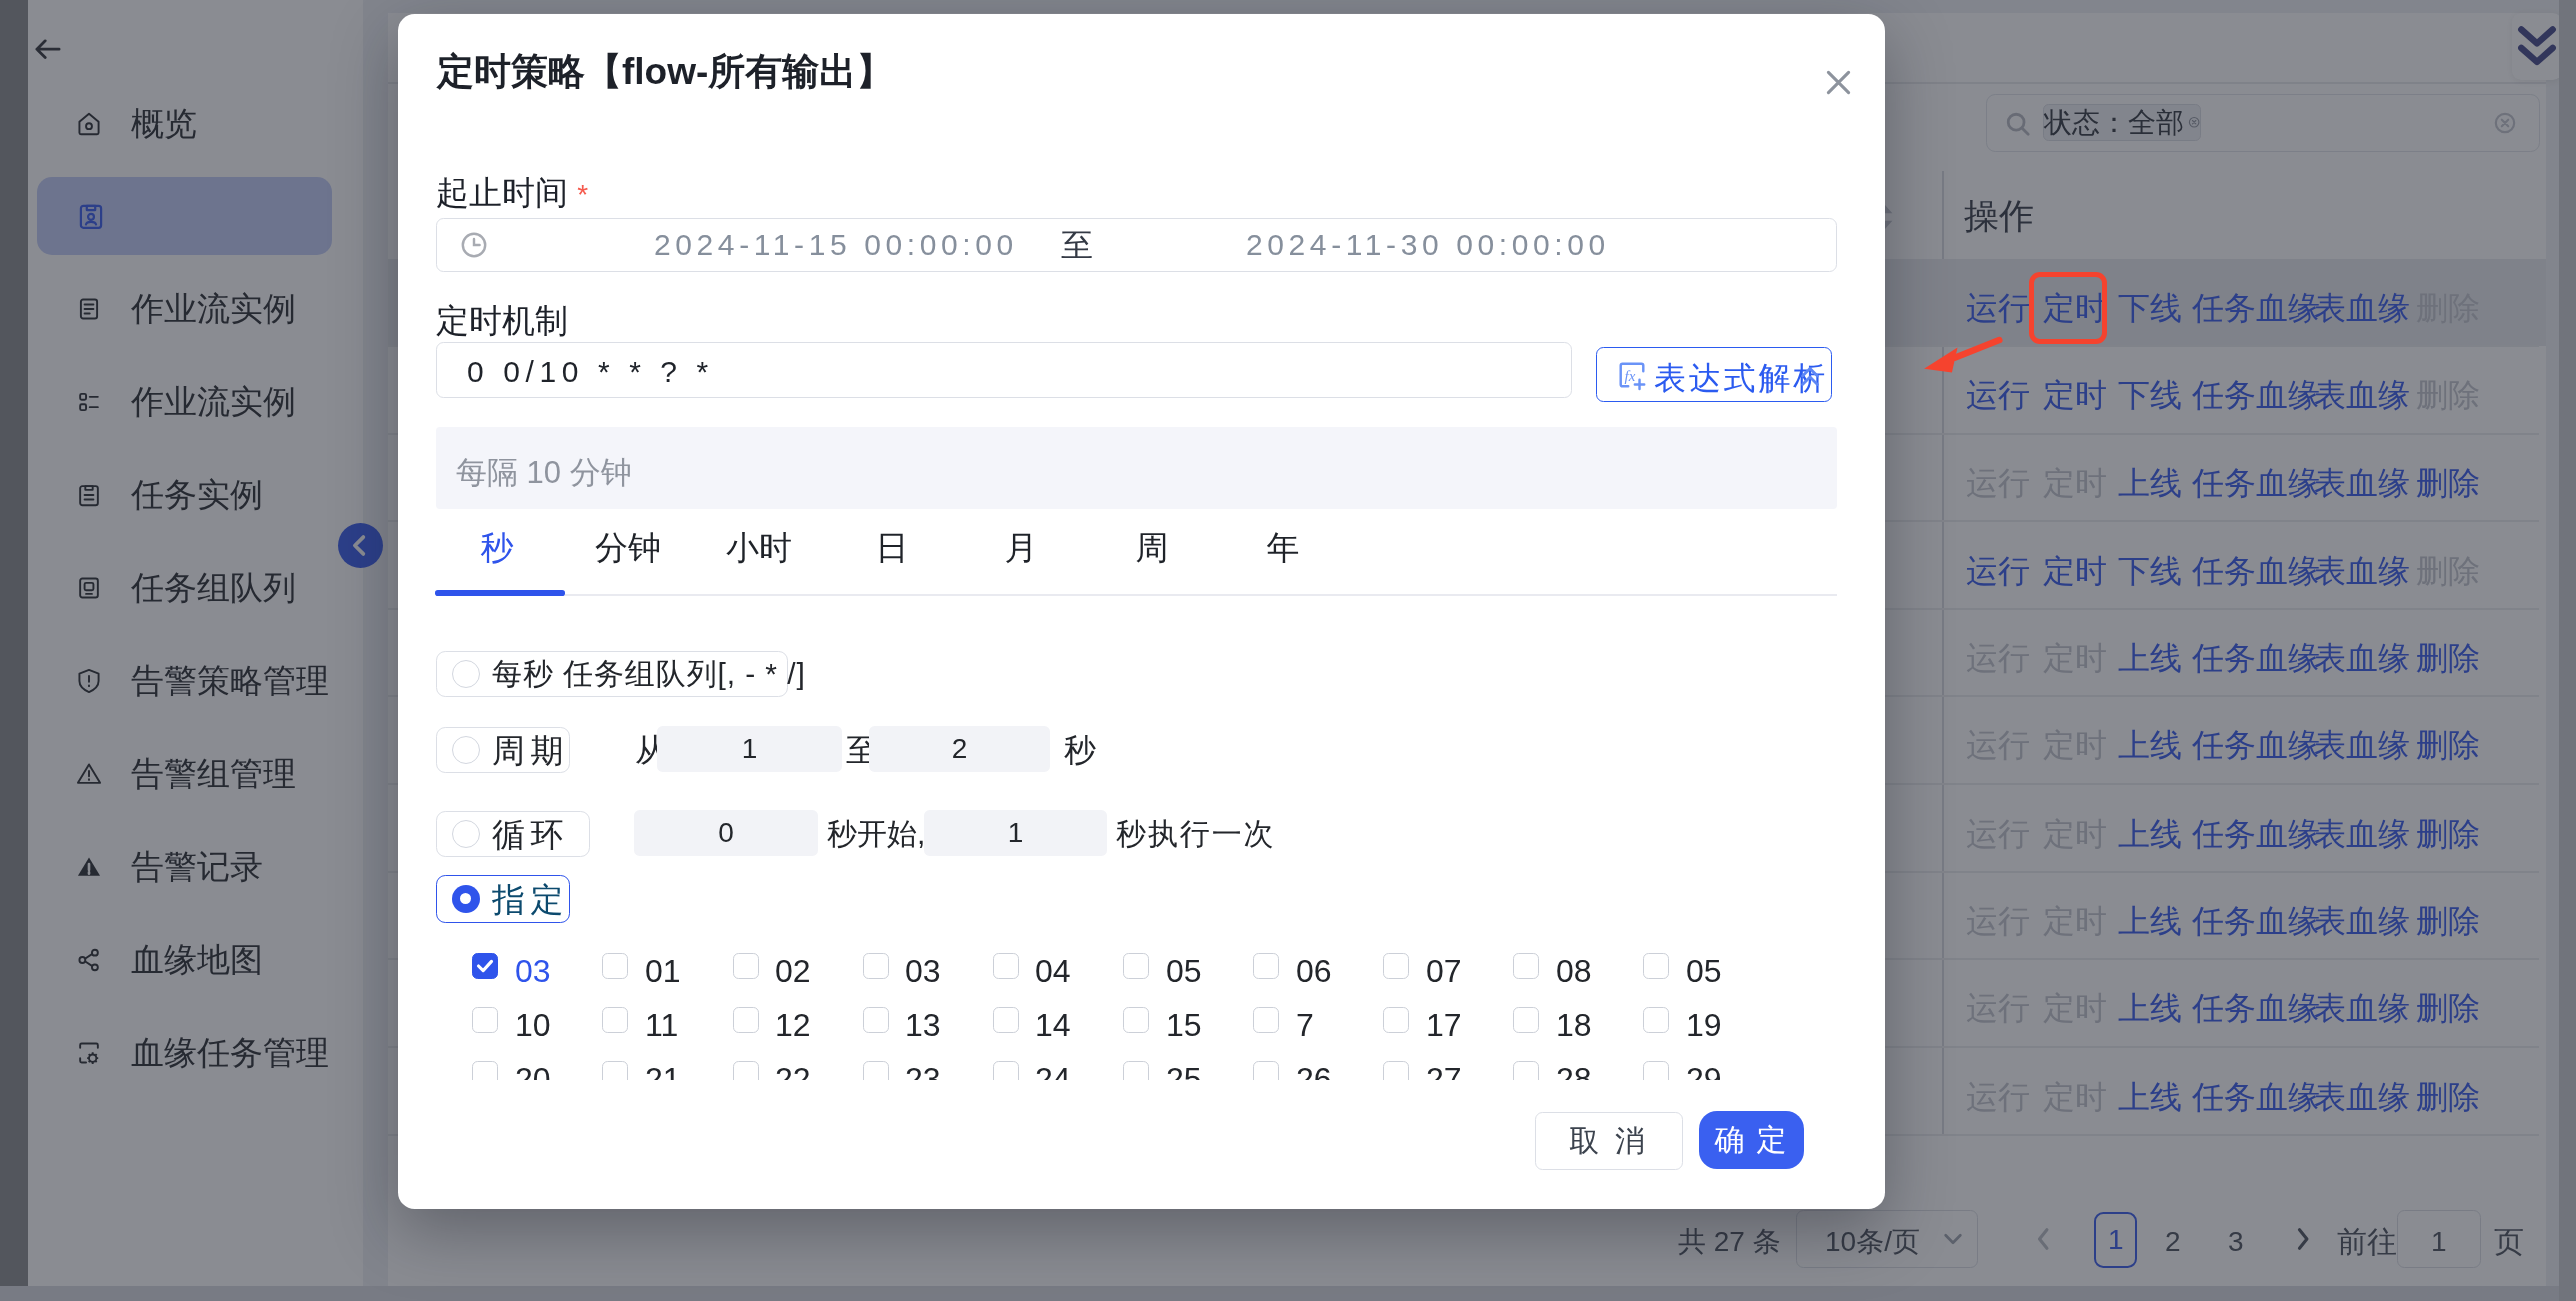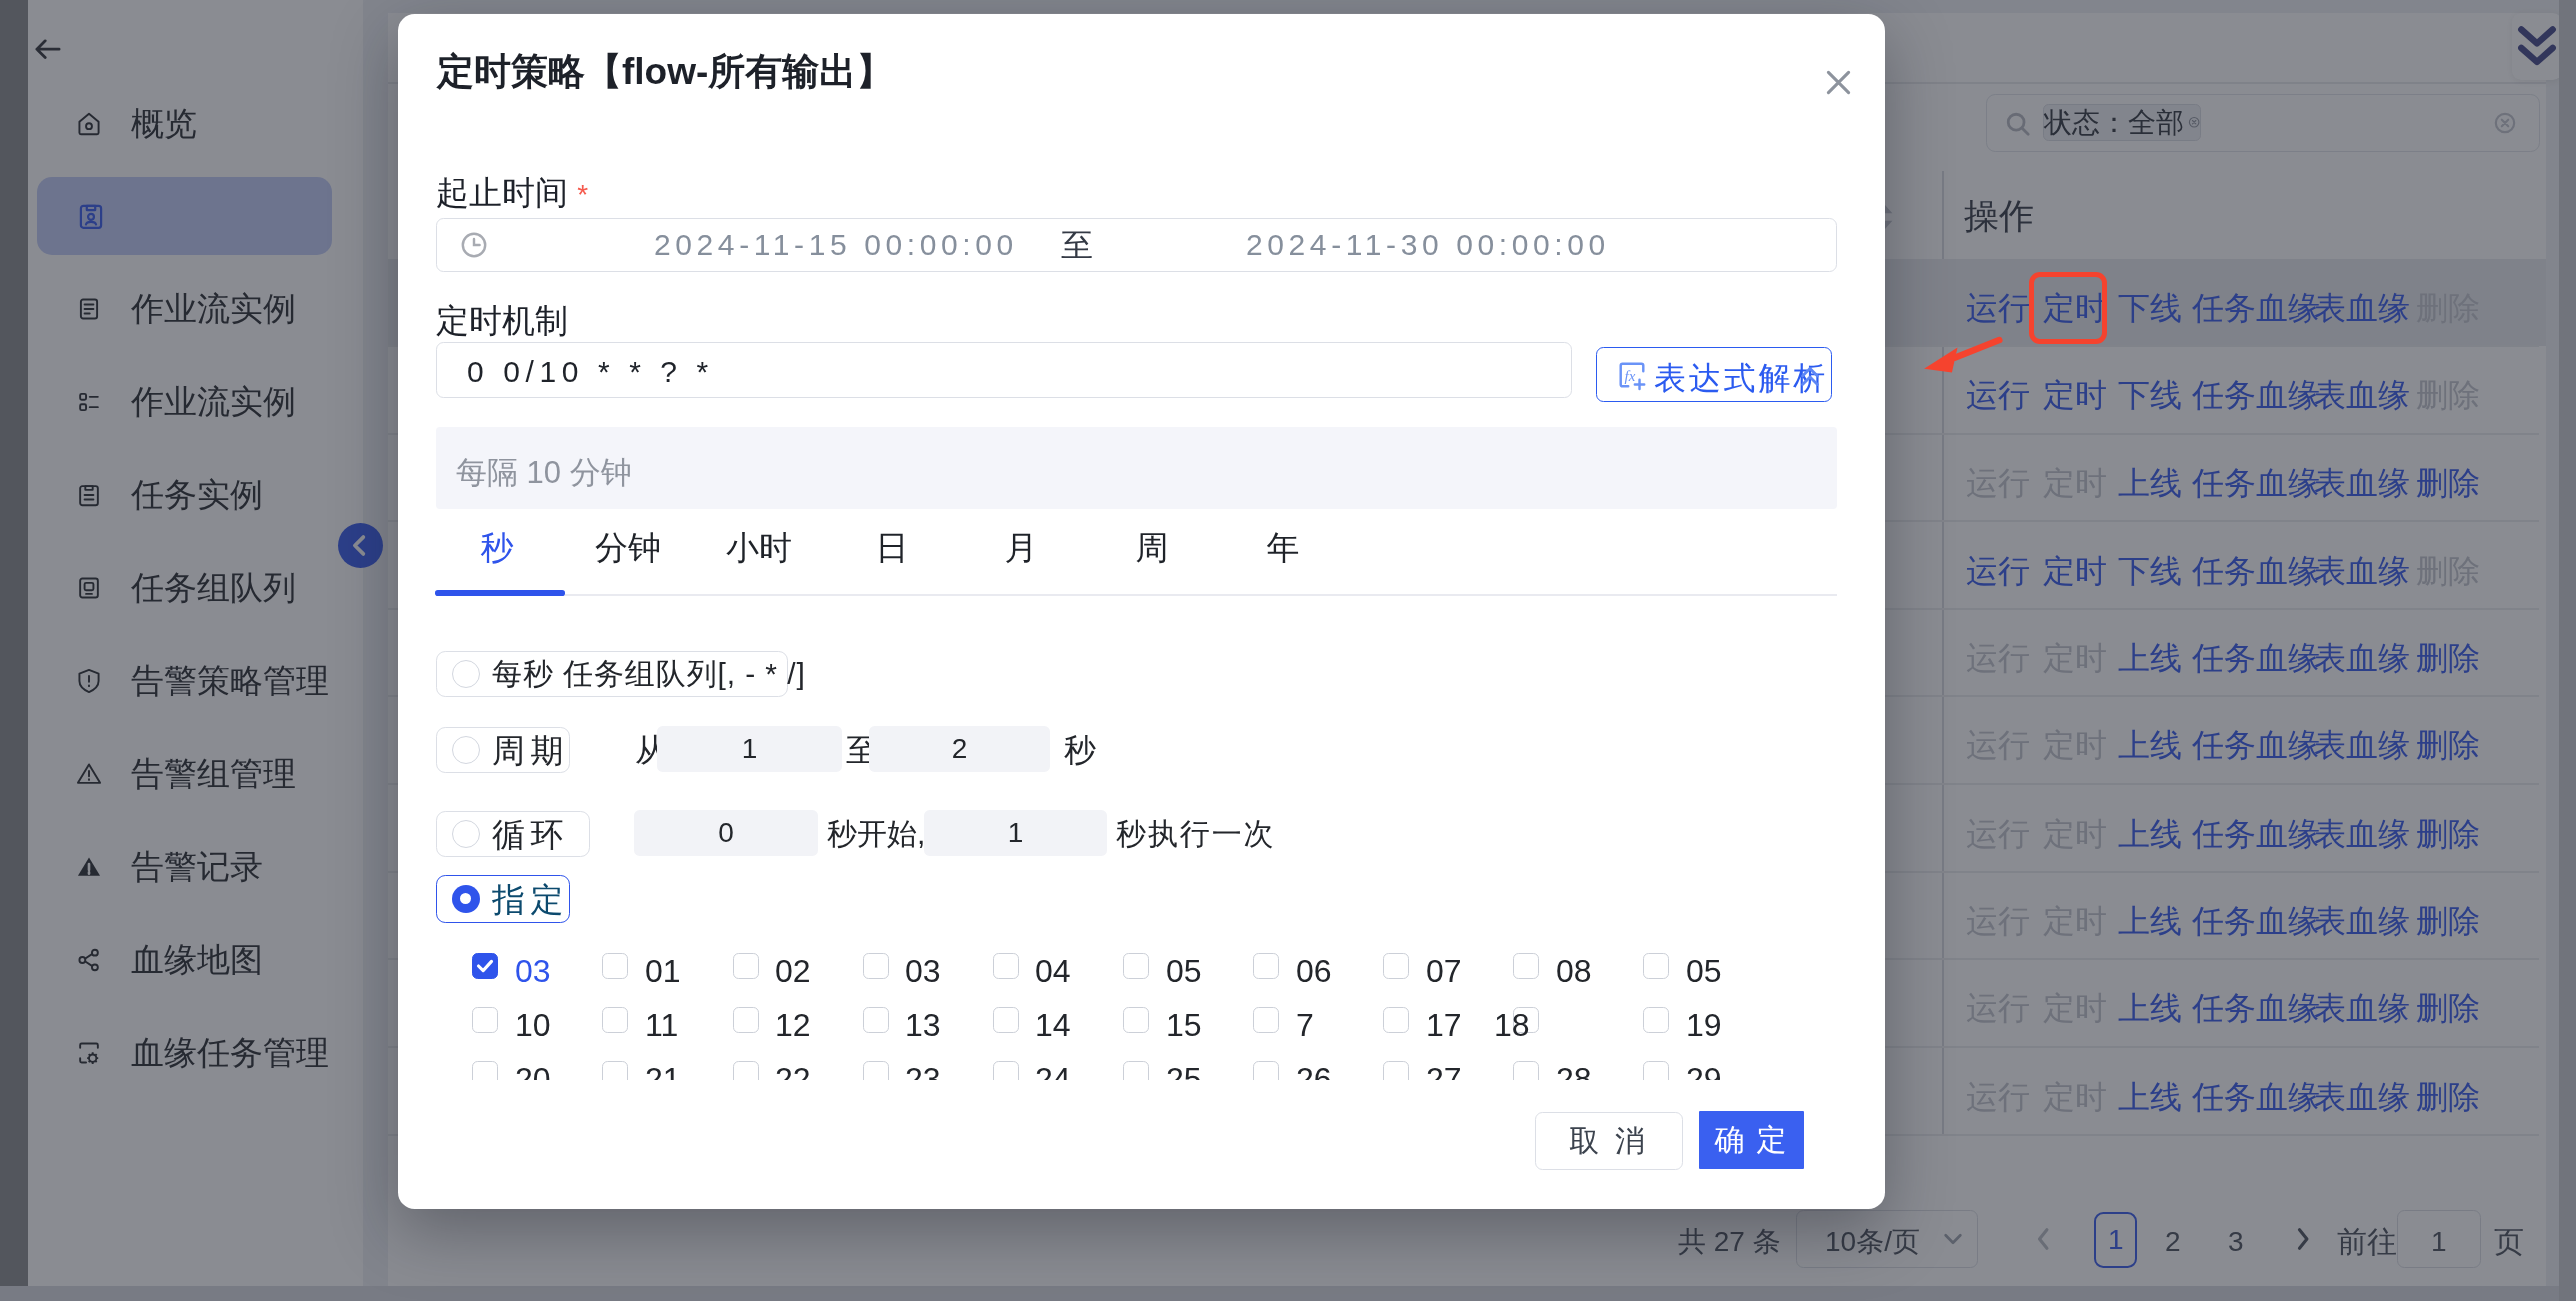--- a/index.html
+++ b/index.html
@@ -346,7 +346,7 @@
 <div class="cb" style="left:985px;top:64px"></div>
 <div class="cblab" style="left:1028px;top:66px">17</div>
 <div class="cb" style="left:1115px;top:64px"></div>
-<div class="cblab" style="left:1096px;top:66px">18</div>
+<div class="cblab" style="left:1158px;top:66px">18</div>
 <div class="cb" style="left:1245px;top:64px"></div>
 <div class="cblab" style="left:1288px;top:66px">19</div>
 <div class="cb" style="left:74px;top:118px"></div>

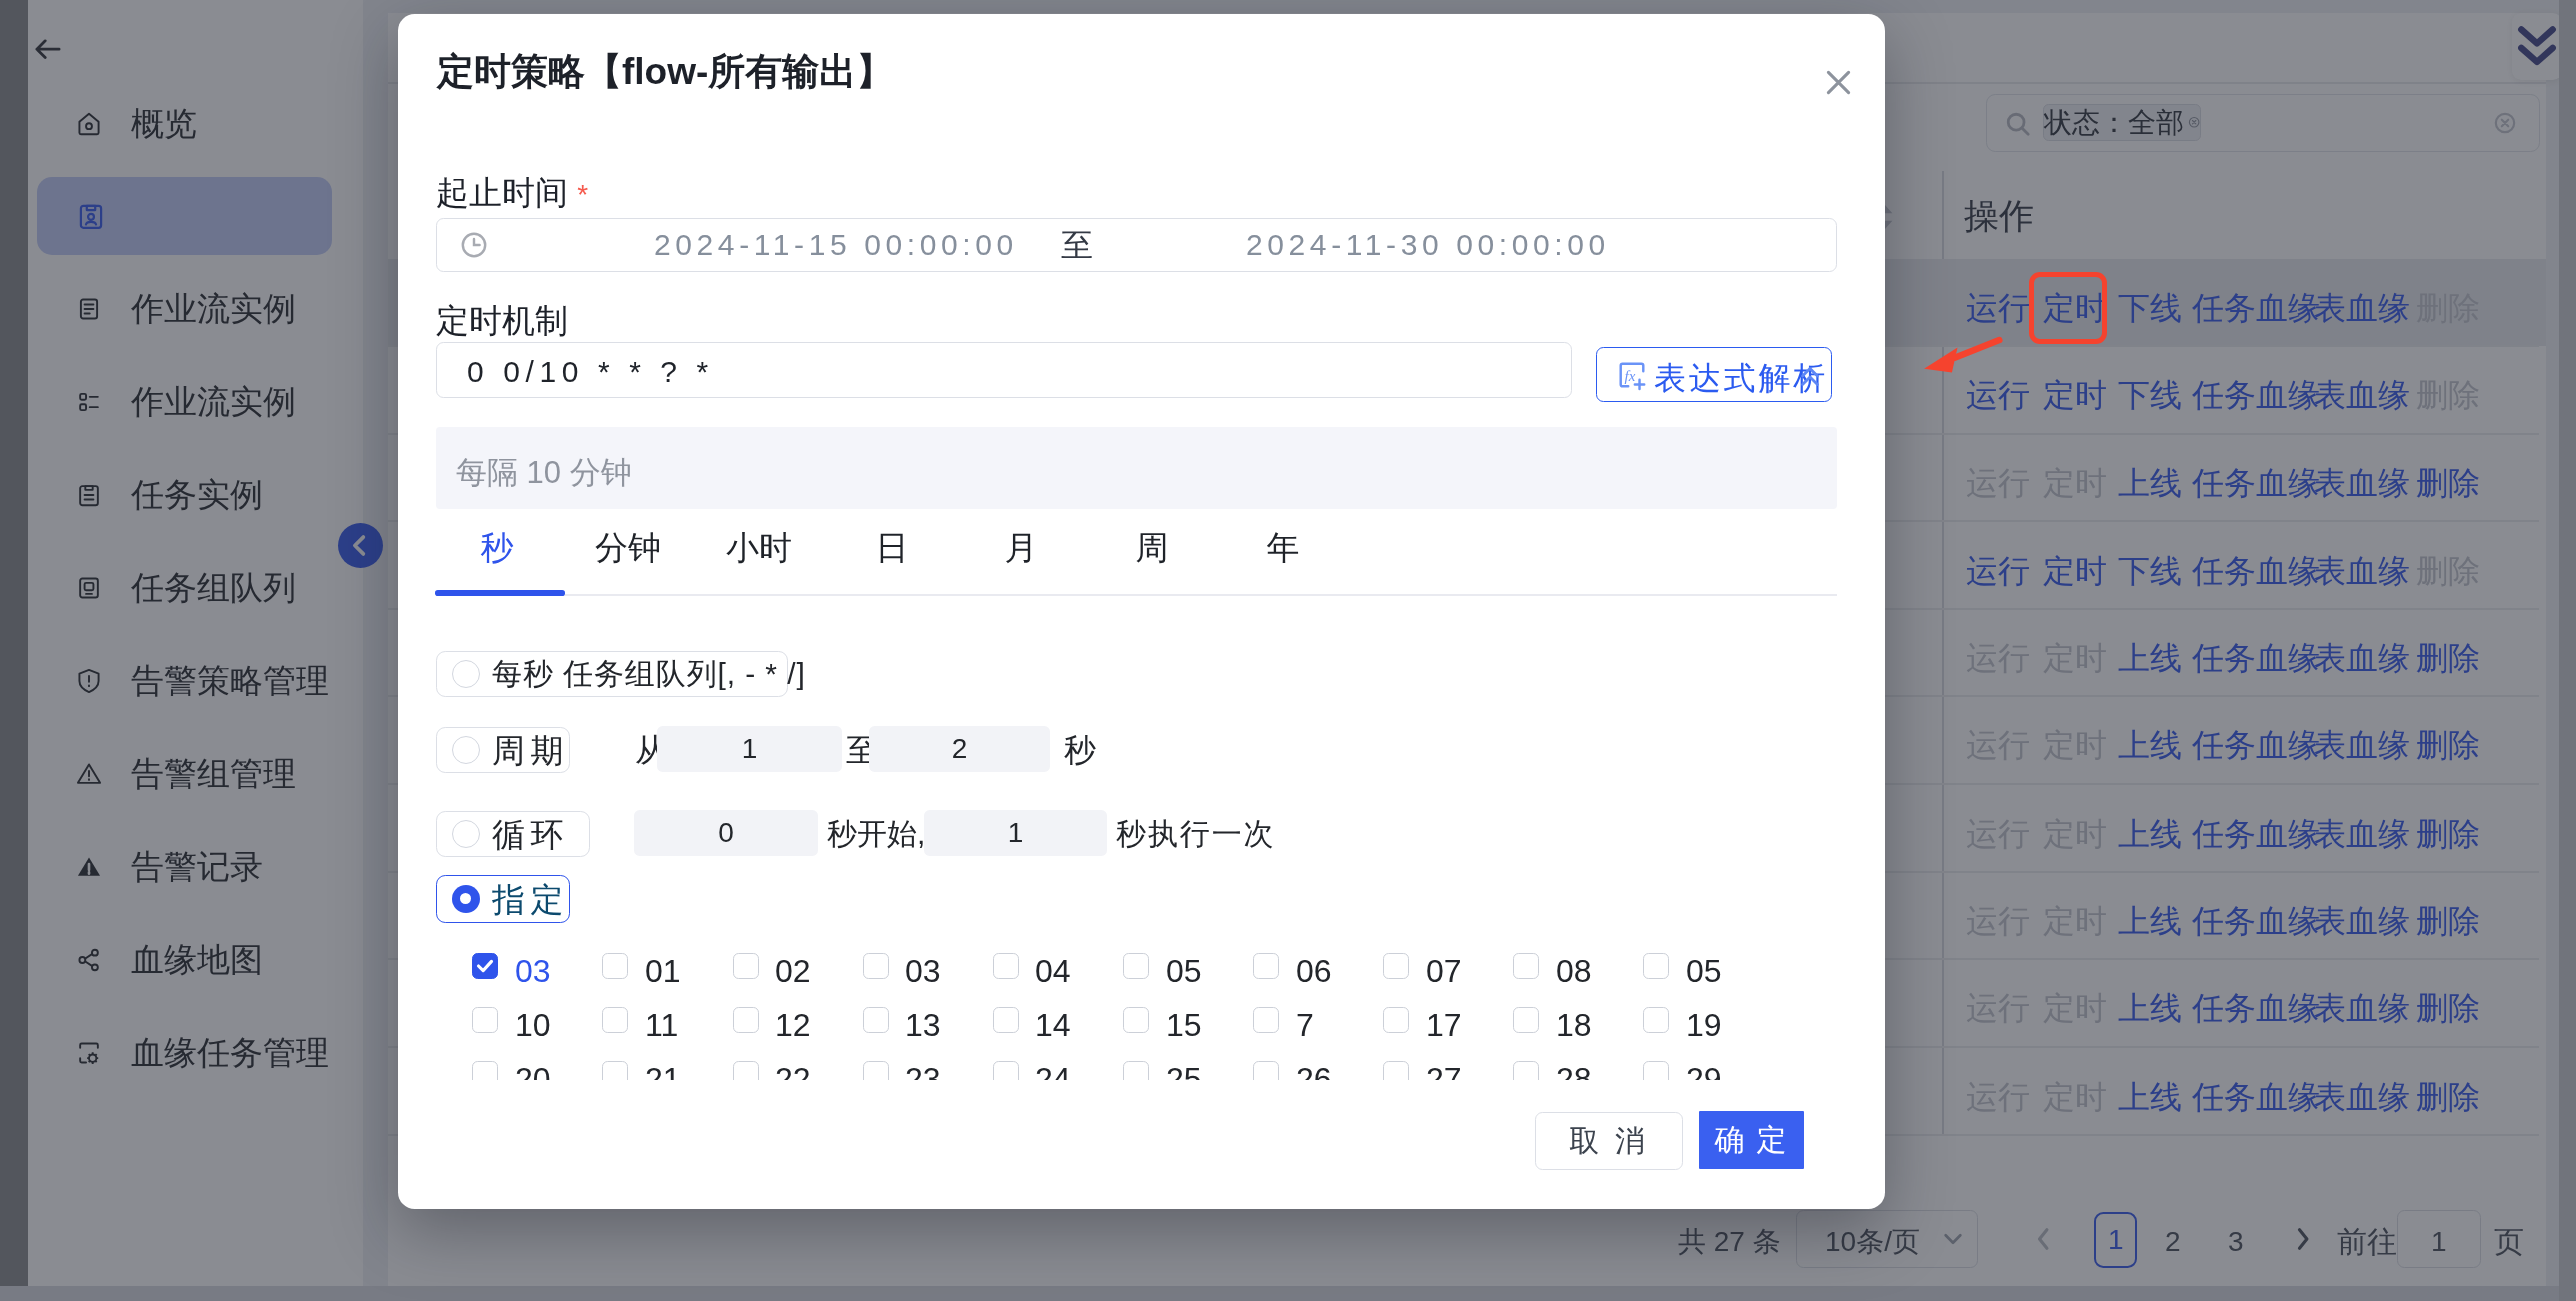--- a/index.html
+++ b/index.html
@@ -371,7 +371,7 @@
 <div class="cblab" style="left:1288px;top:120px">29</div>
 </div>
 <div class="abs flex" style="left:1137px;top:1098px;width:148px;height:58px;border:1.9px solid #dcdfe6;border-radius:7.4px;background:#fff;justify-content:center;font-size:30px;color:#3c434e;letter-spacing:3.7px">取 消</div>
-<div class="abs flex" style="left:1301px;top:1097px;width:105px;height:58px;border-radius:1px;background:#3a60f0;justify-content:center;font-size:30px;color:#fff;letter-spacing:1.9px">确 定</div>
+<div class="abs flex" style="left:1301px;top:1097px;width:105px;height:58px;border-radius:18px;background:#3a60f0;justify-content:center;font-size:30px;color:#fff;letter-spacing:1.9px">确 定</div>
 </div>
 <div class="abs" style="left:2029px;top:272px;width:78px;height:72px;border:5.6px solid #f5432e;border-radius:11px"></div>
 <svg class="abs" style="left:1912px;top:327px" width="104" height="54" viewBox="0 0 112 58">

